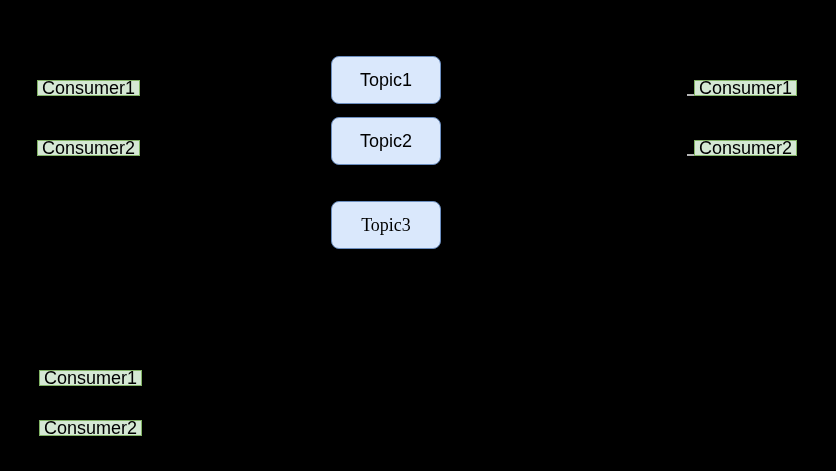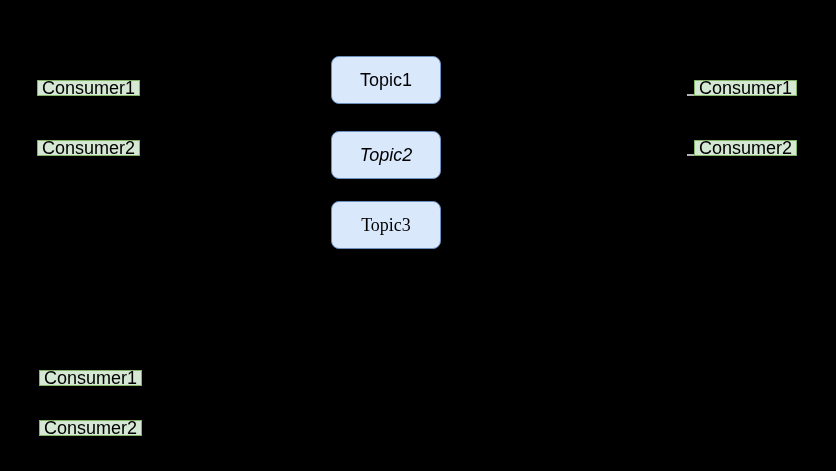--- a/index.html
+++ b/index.html
@@ -56,7 +56,7 @@
   <div class="node topic" style="left:331px; top:56px;">
     <span>Topic1</span>
   </div>
-  <div class="node topic" style="left:331px; top:131px;font-style:italic;">
+  <div class="node topic" style="left:331px; top:117px;">
     <span>Topic2</span>
   </div>
   <div class="node topic" style="left:331px; top:201px;font-family:Liberation Serif, serif;">

